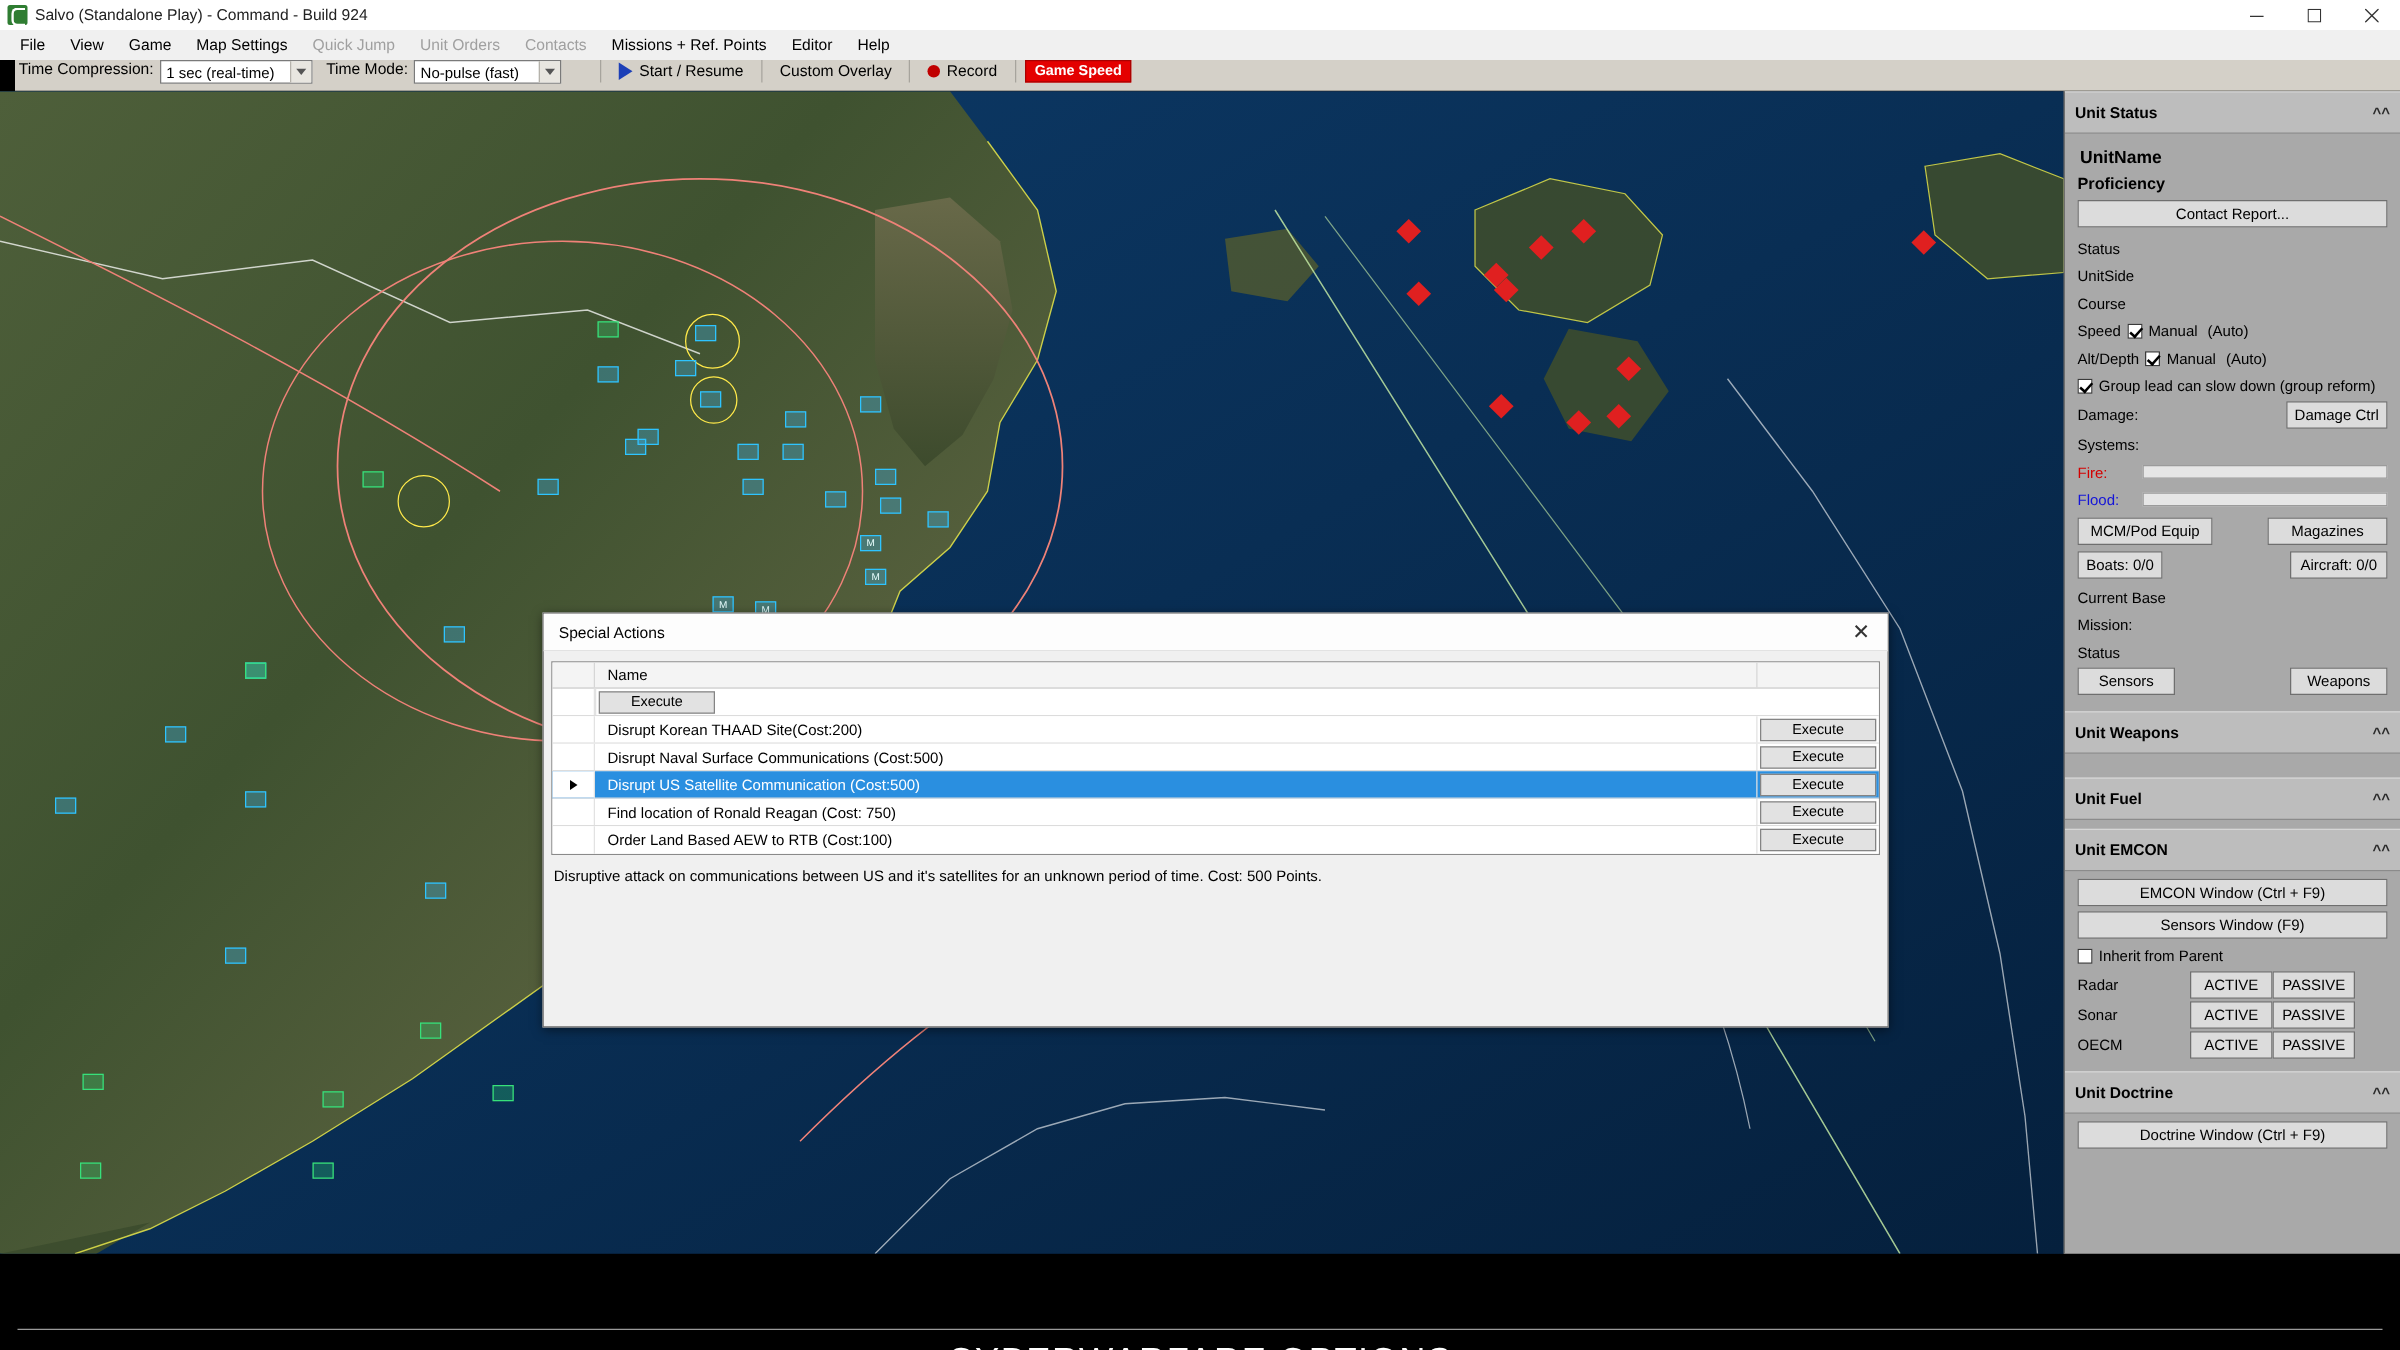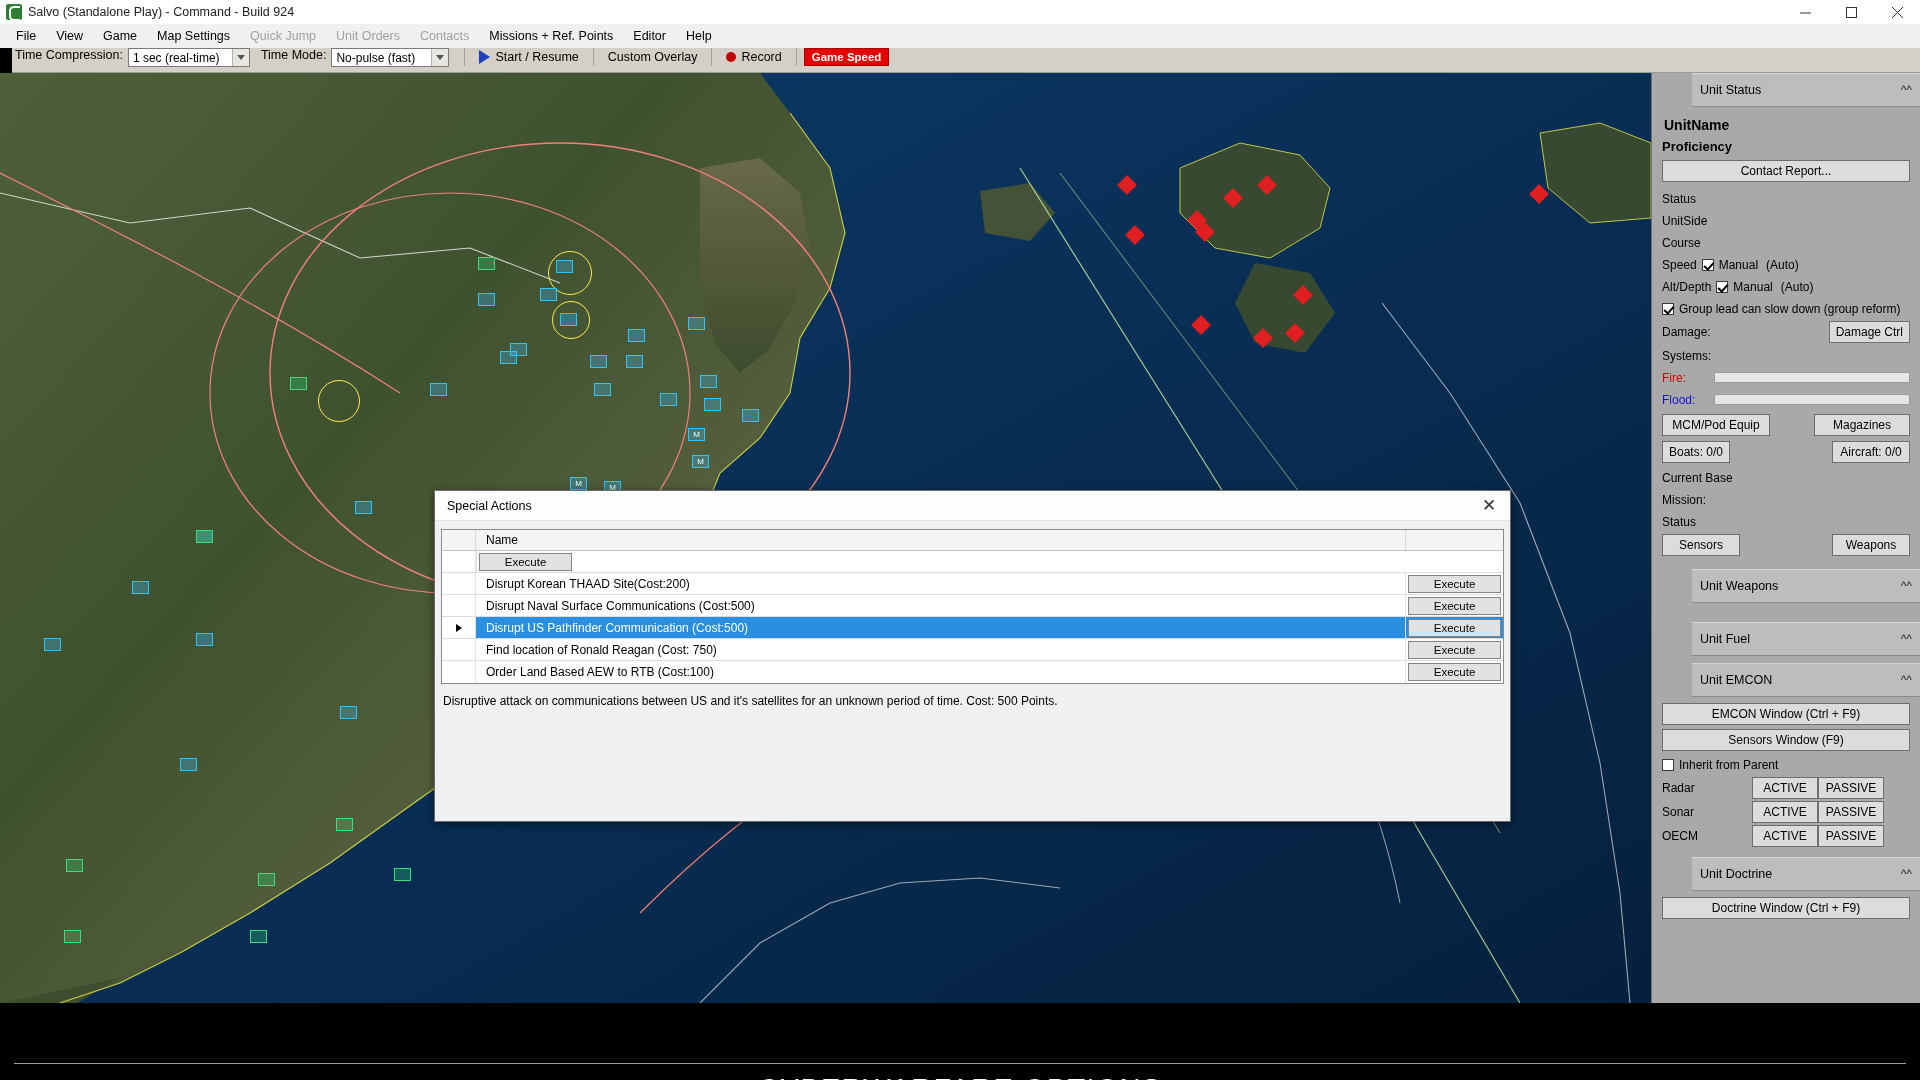--- a/index.html
+++ b/index.html
@@ -66,7 +66,7 @@
     border-top:5px solid #555;
   }
   #combo-compression { width:122px; margin-right:8px; }
-  #combo-timemode { width:118px; margin-right:8px; }
+  #combo-timemode { width:118px; margin-right:24px; }
   .tb-sep { width:1px; height:18px; background:#a7a49d; margin:0 7px; }
   .tb-action { display:flex; align-items:center; gap:5px; padding:2px 7px; white-space:nowrap; }
   .play-tri {

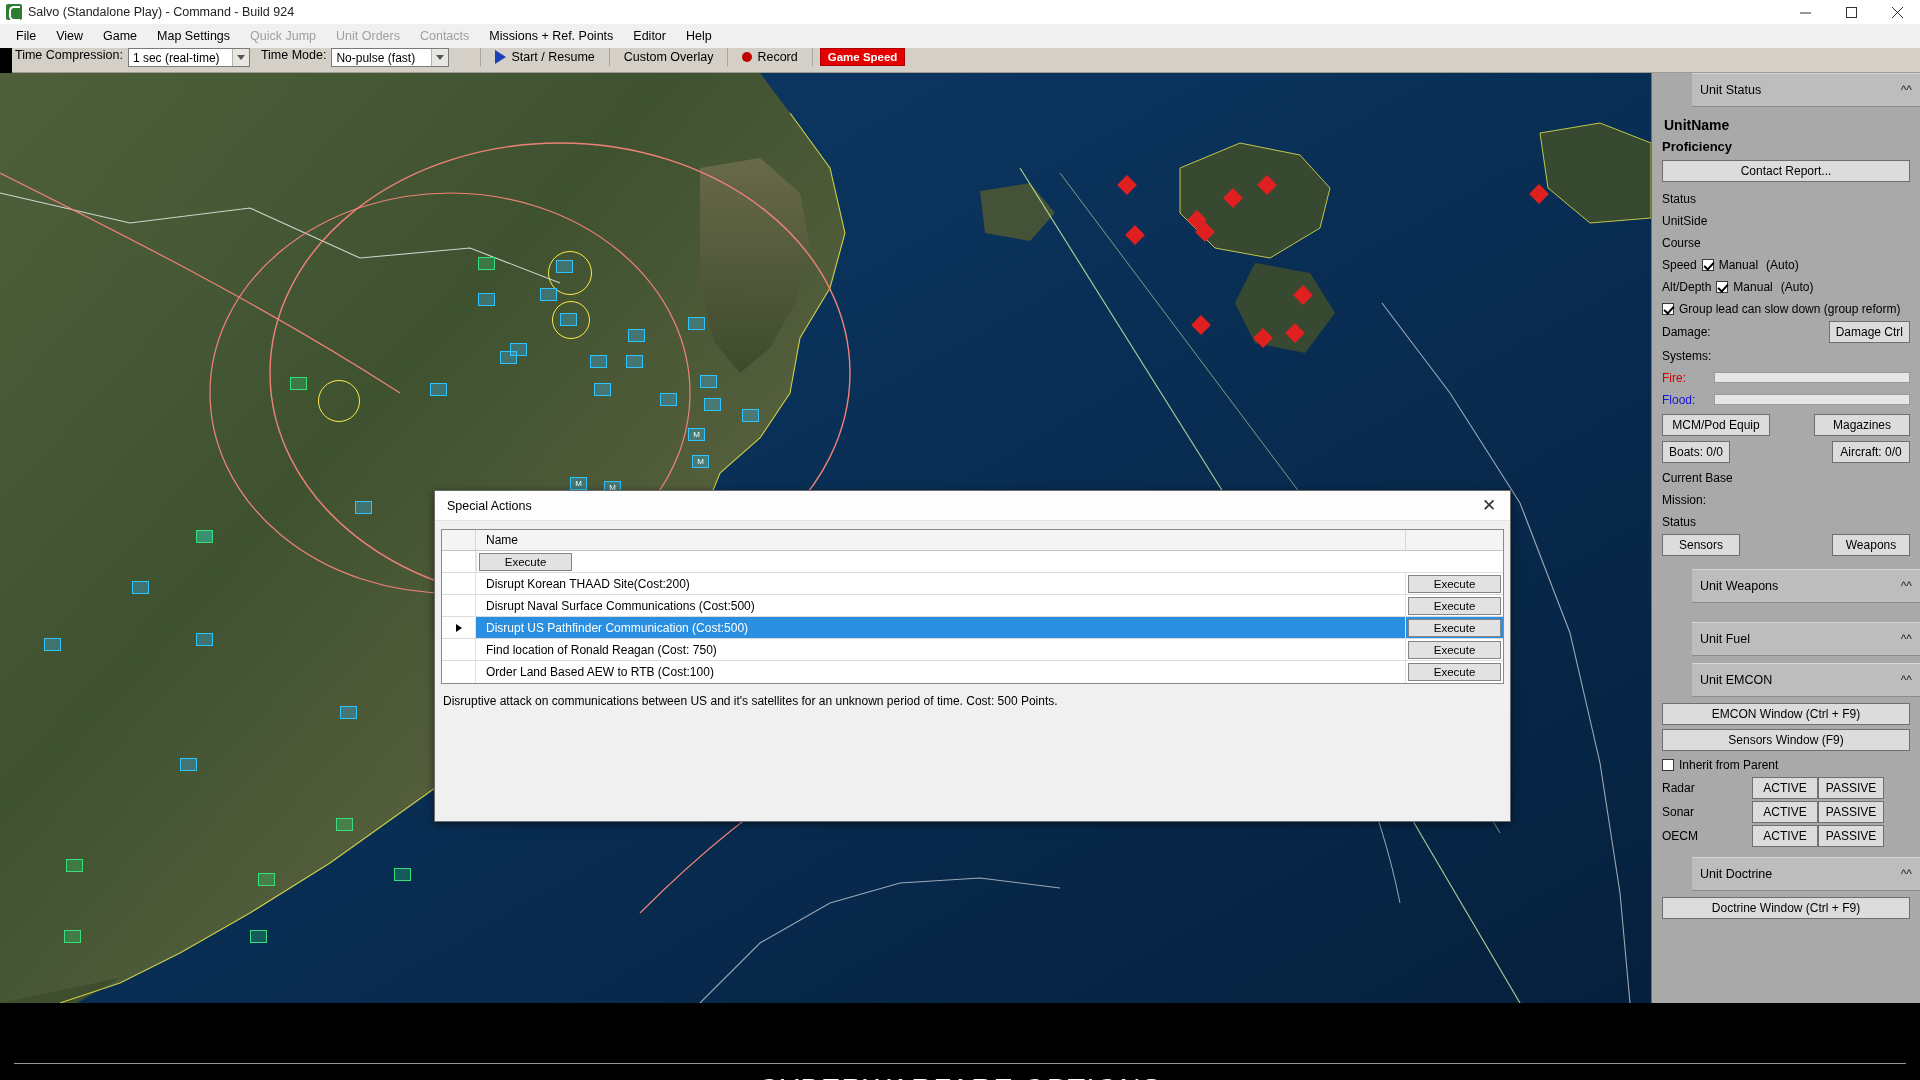--- a/index.html
+++ b/index.html
@@ -111,7 +111,7 @@
   .sect-head {
     height:22px; background:#bdbdbd; border-bottom:1px solid #8b8b8b;
     border-top:1px solid #d6d6d6;
-    display:flex; align-items:center; padding:16px 8px; font-weight:normal; font-size:12.5px;margin-left:40px;
+    display:flex; align-items:center; padding:16px 8px; font-weight:bold; font-size:12.5px;
   }
   .sect-head .chev { margin-left:auto; color:#2b2b2b; font-size:12px; line-height:1;}
   .sect-body { padding:6px 10px 8px 10px; }

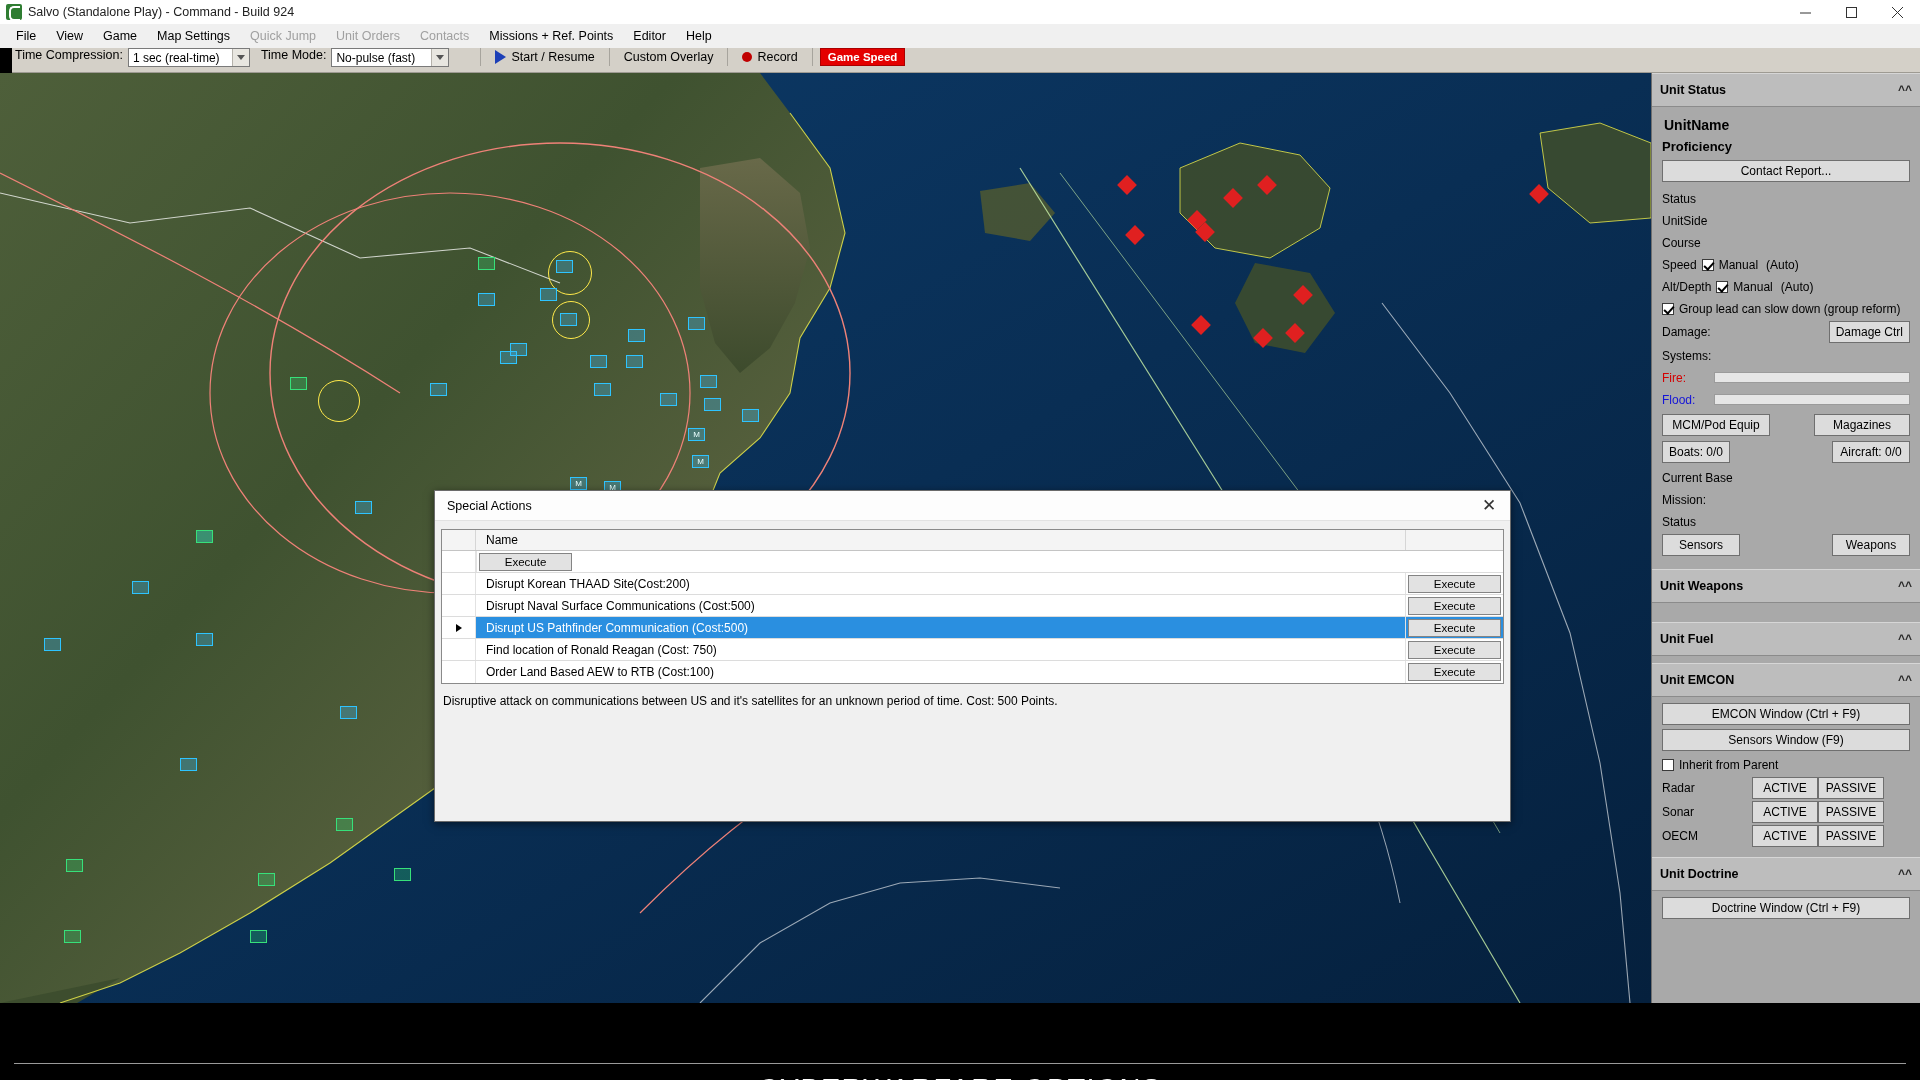--- a/index.html
+++ b/index.html
@@ -586,7 +586,7 @@
           <div class="c-marker">
               <span class="marker-tri"></span>
             </div>
-          <div class="c-name">Disrupt US Pathfinder Communication (Cost:500)</div>
+          <div class="c-name">Disrupt US Satellite Communication (Cost:500)</div>
           <div class="c-act">
               <span class="exec-btn">Execute</span>
             </div>

